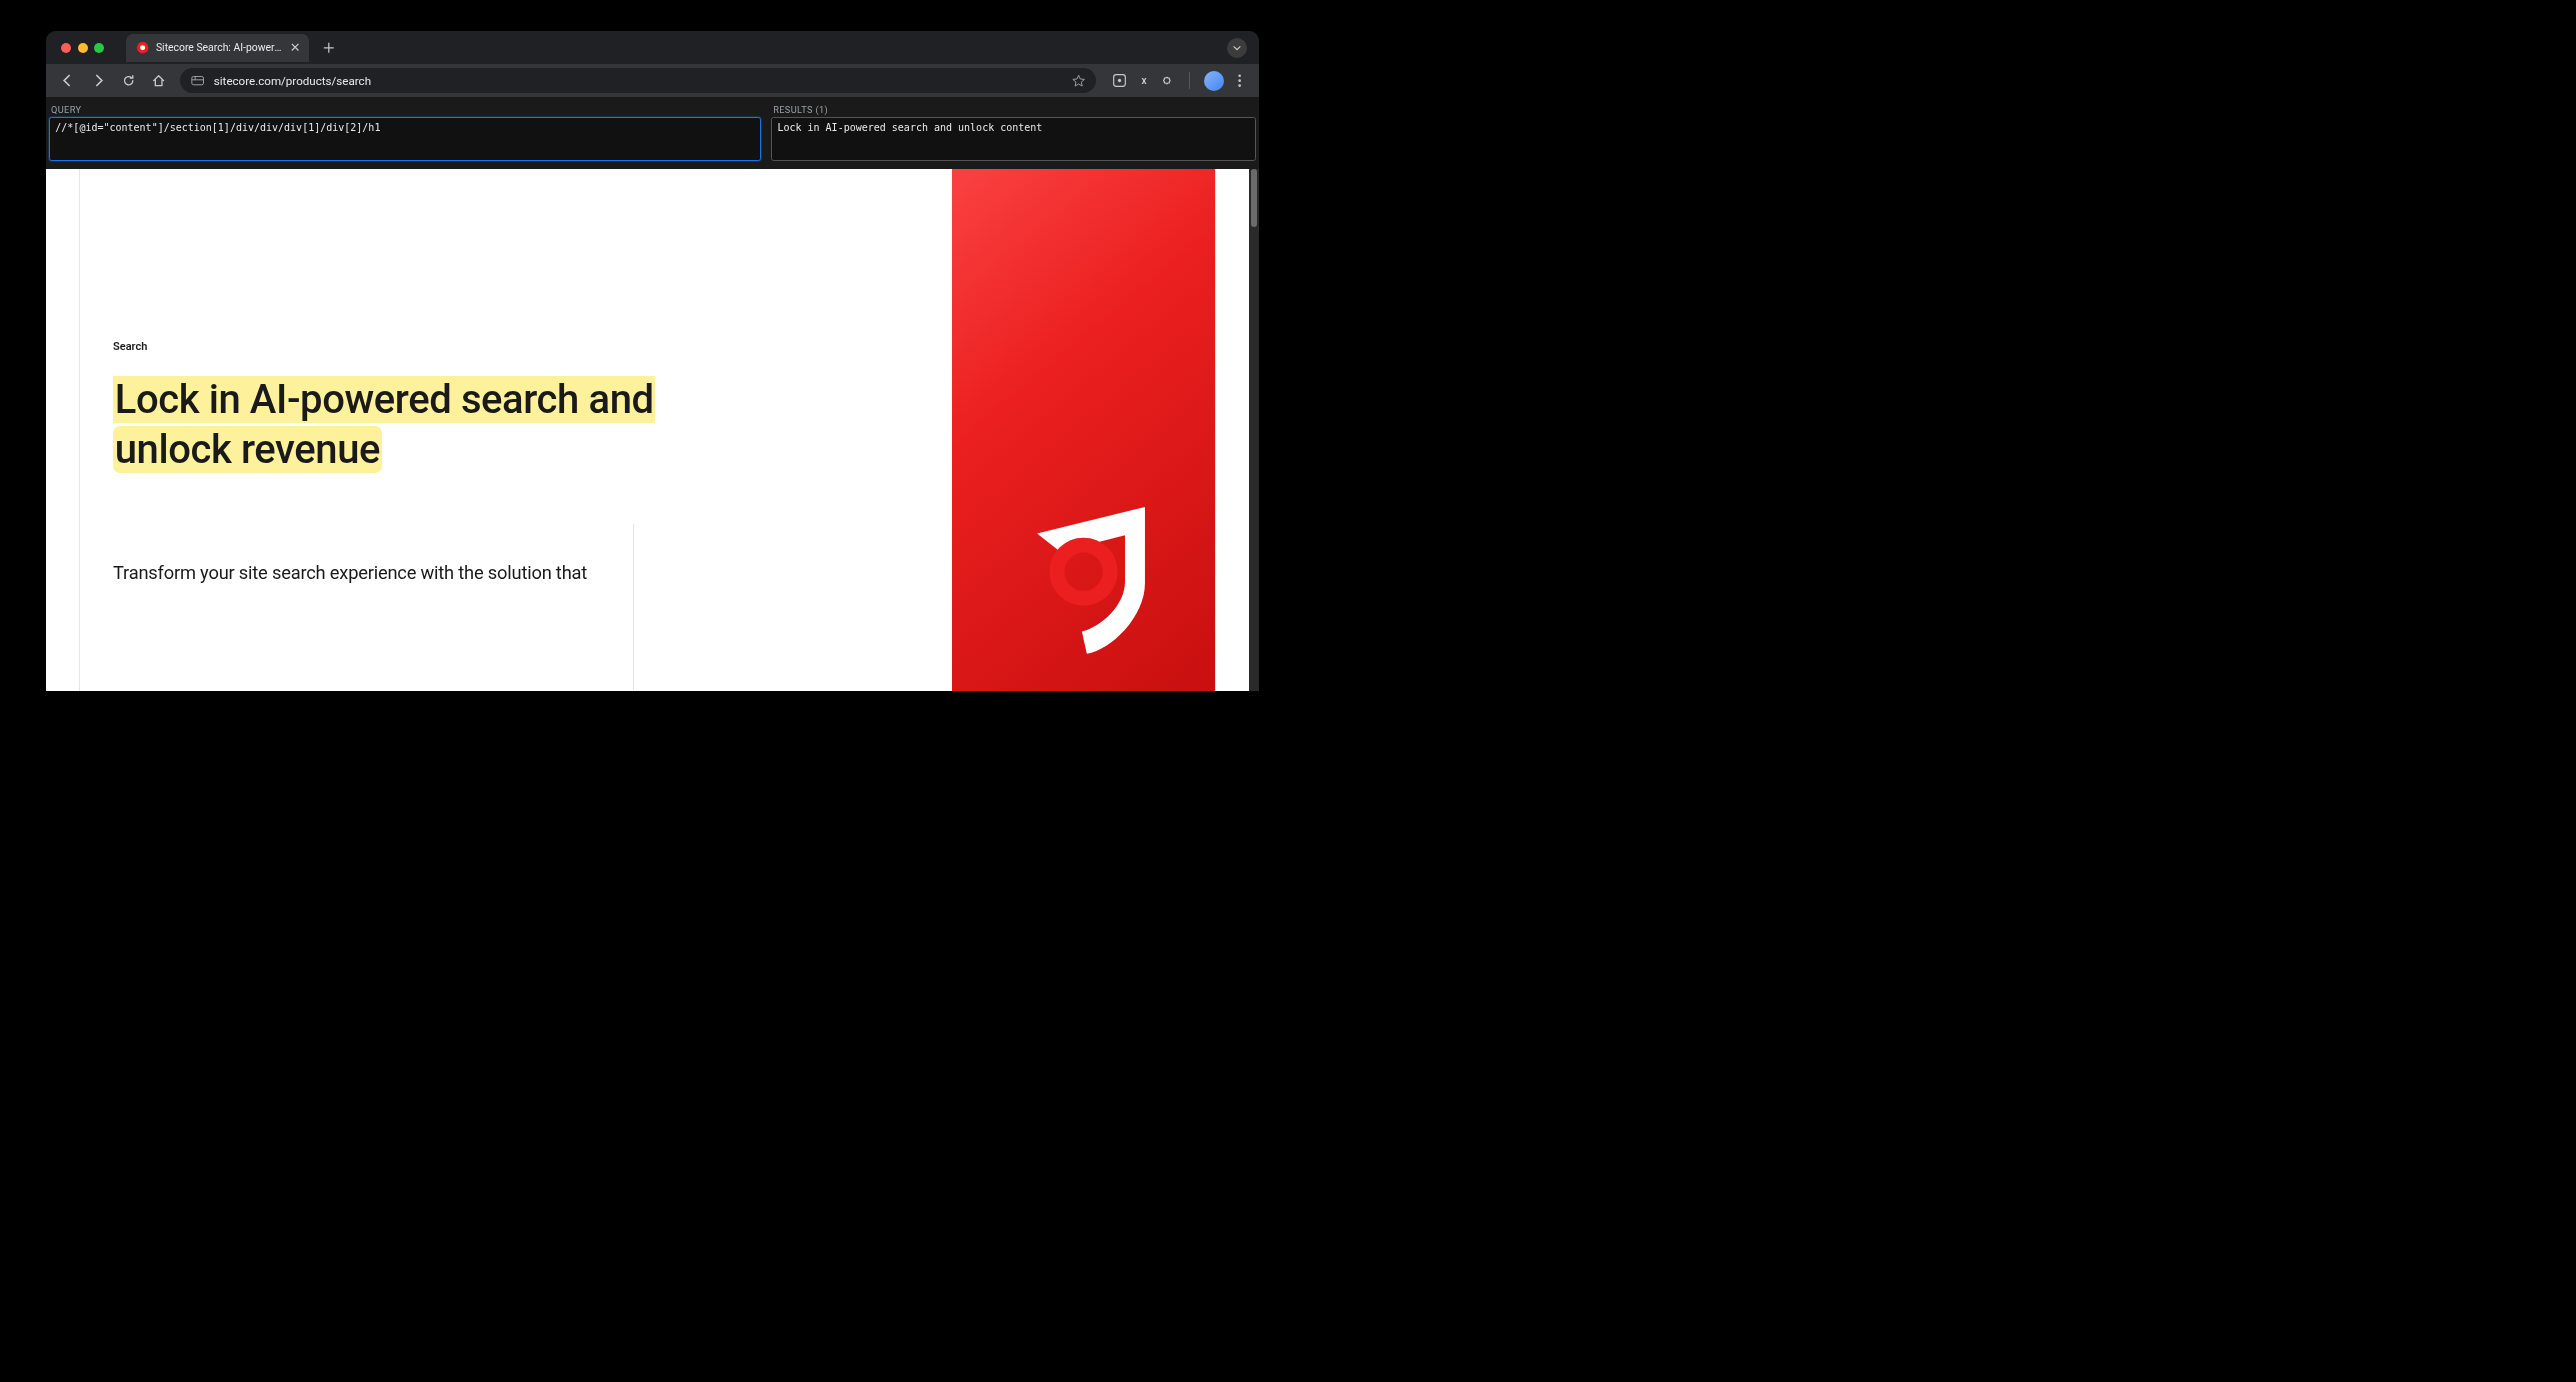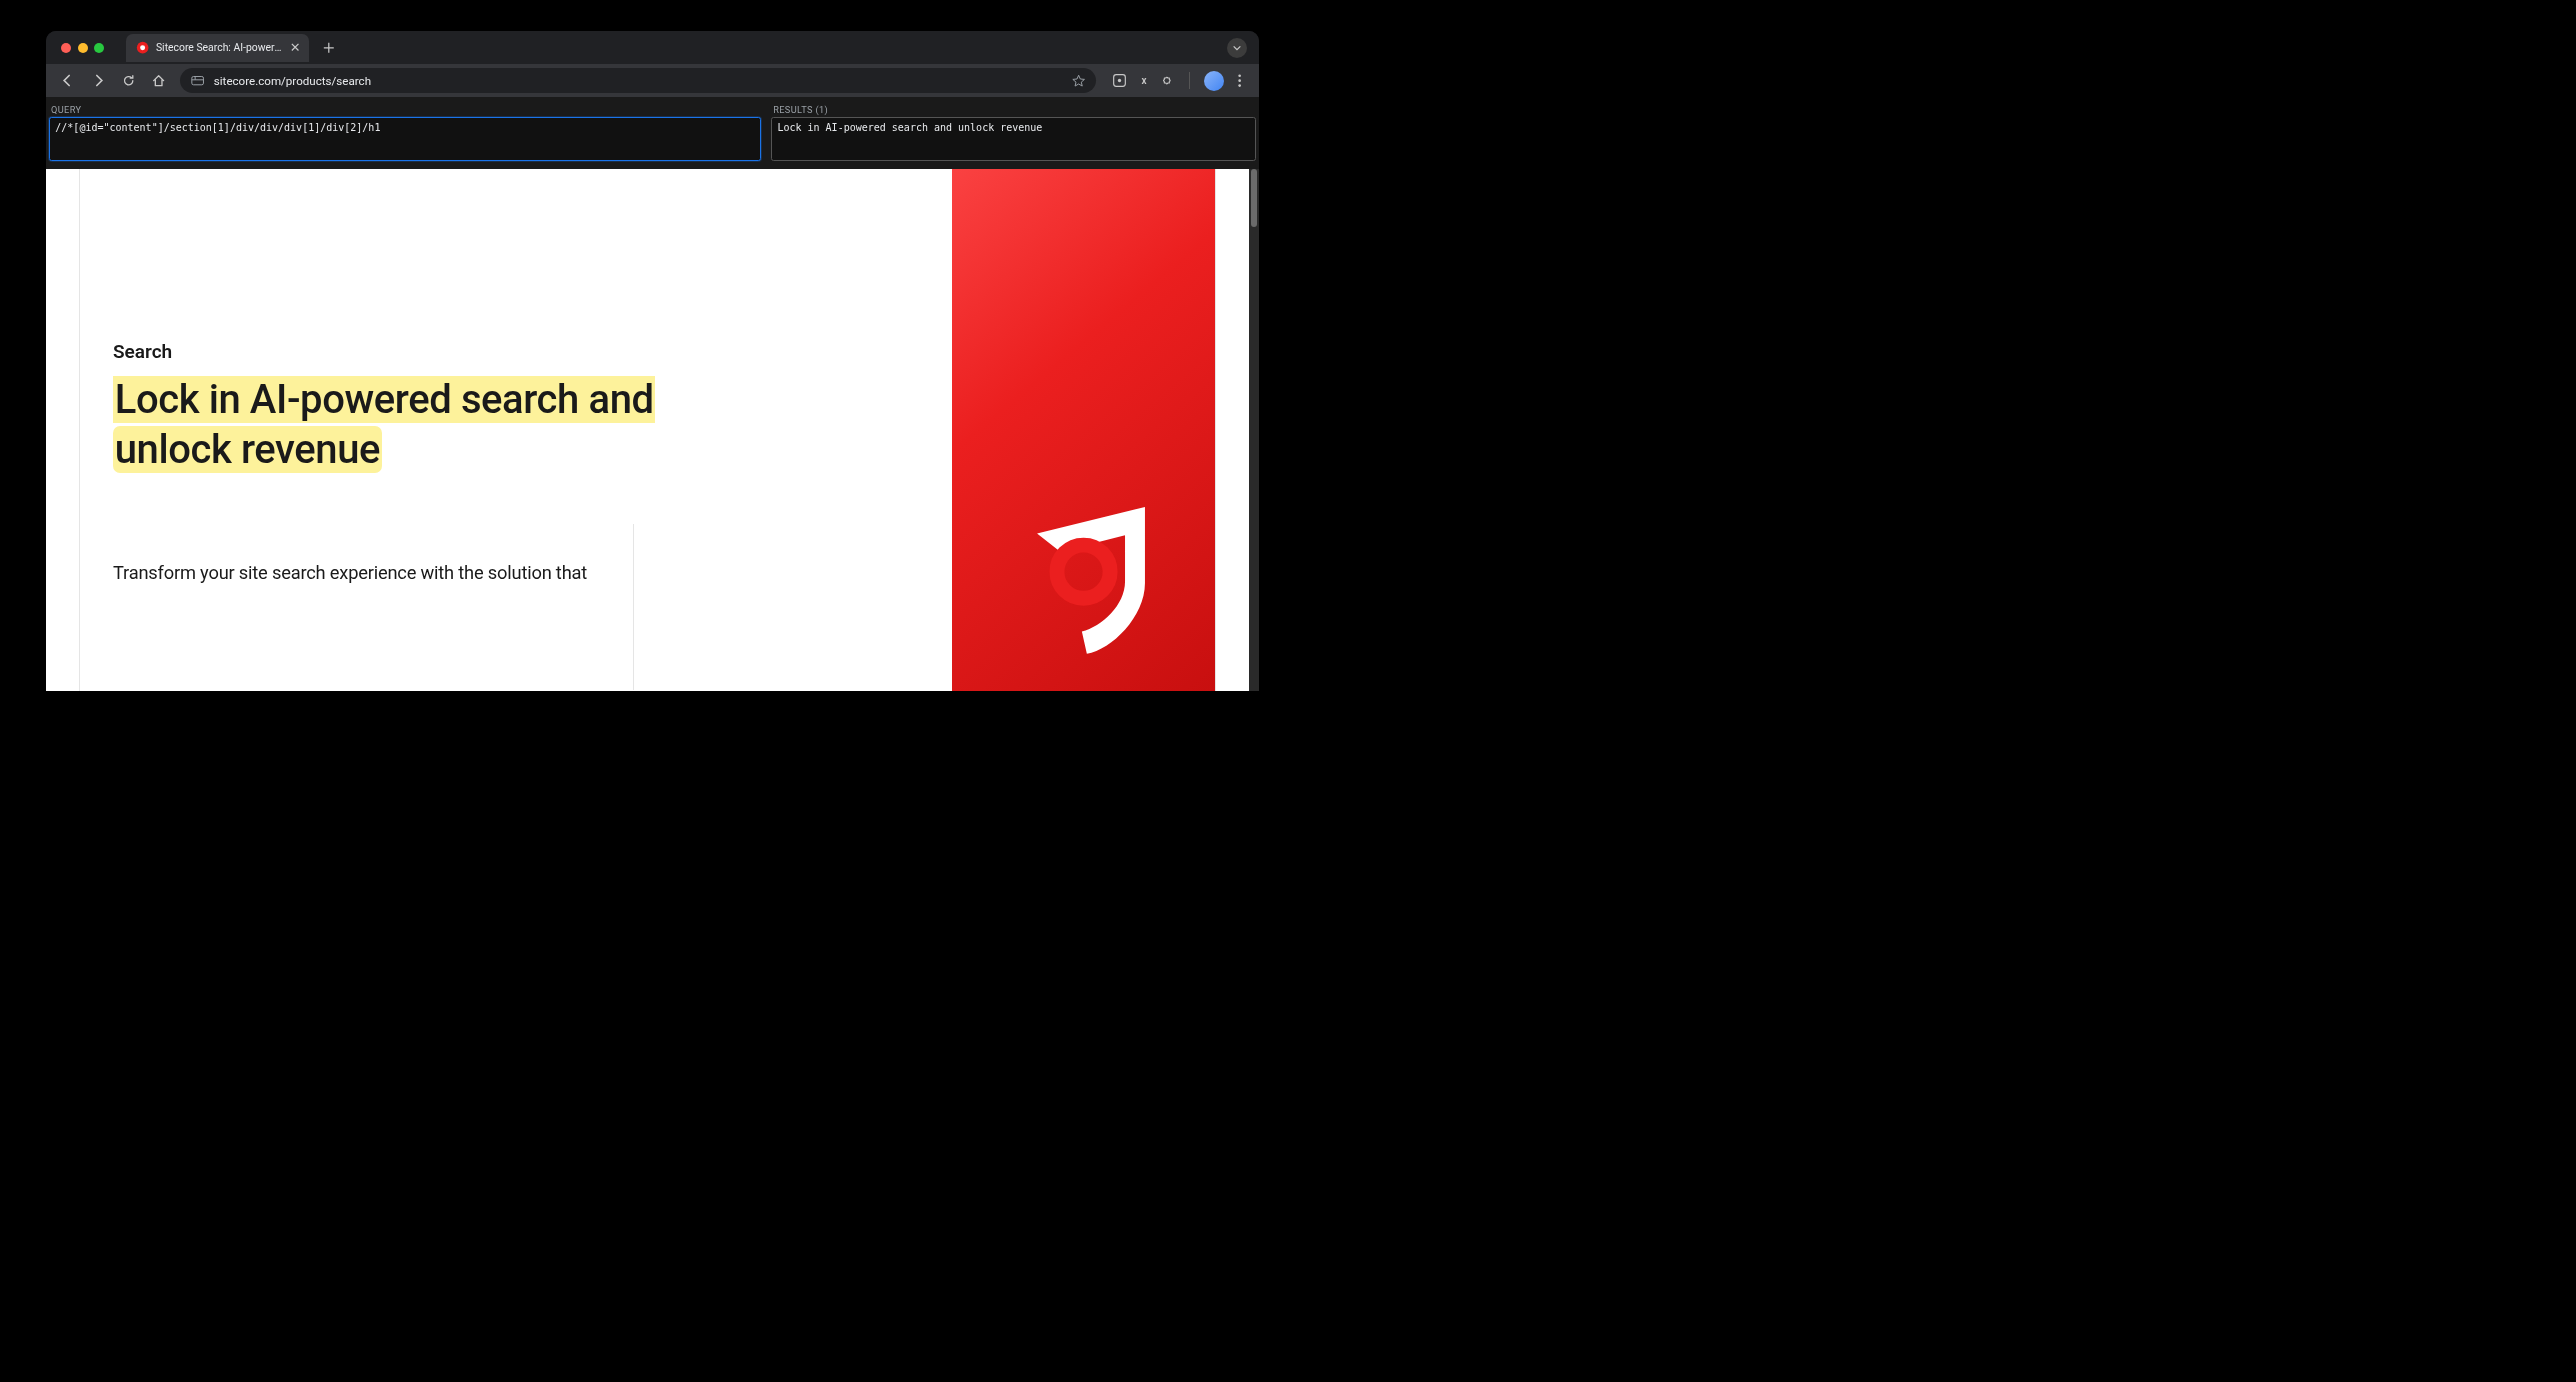--- a/index.html
+++ b/index.html
@@ -333,7 +333,7 @@
     <div class="panel" style="flex:0.68">
       <div class="panel-label">RESULTS (1)</div>
       <div class="panel-box">
-        <span>Lock in AI-powered search and unlock revenue</span>
+        <span>Lock in AI-powered search and unlock content</span>
       </div>
     </div>
   </div>

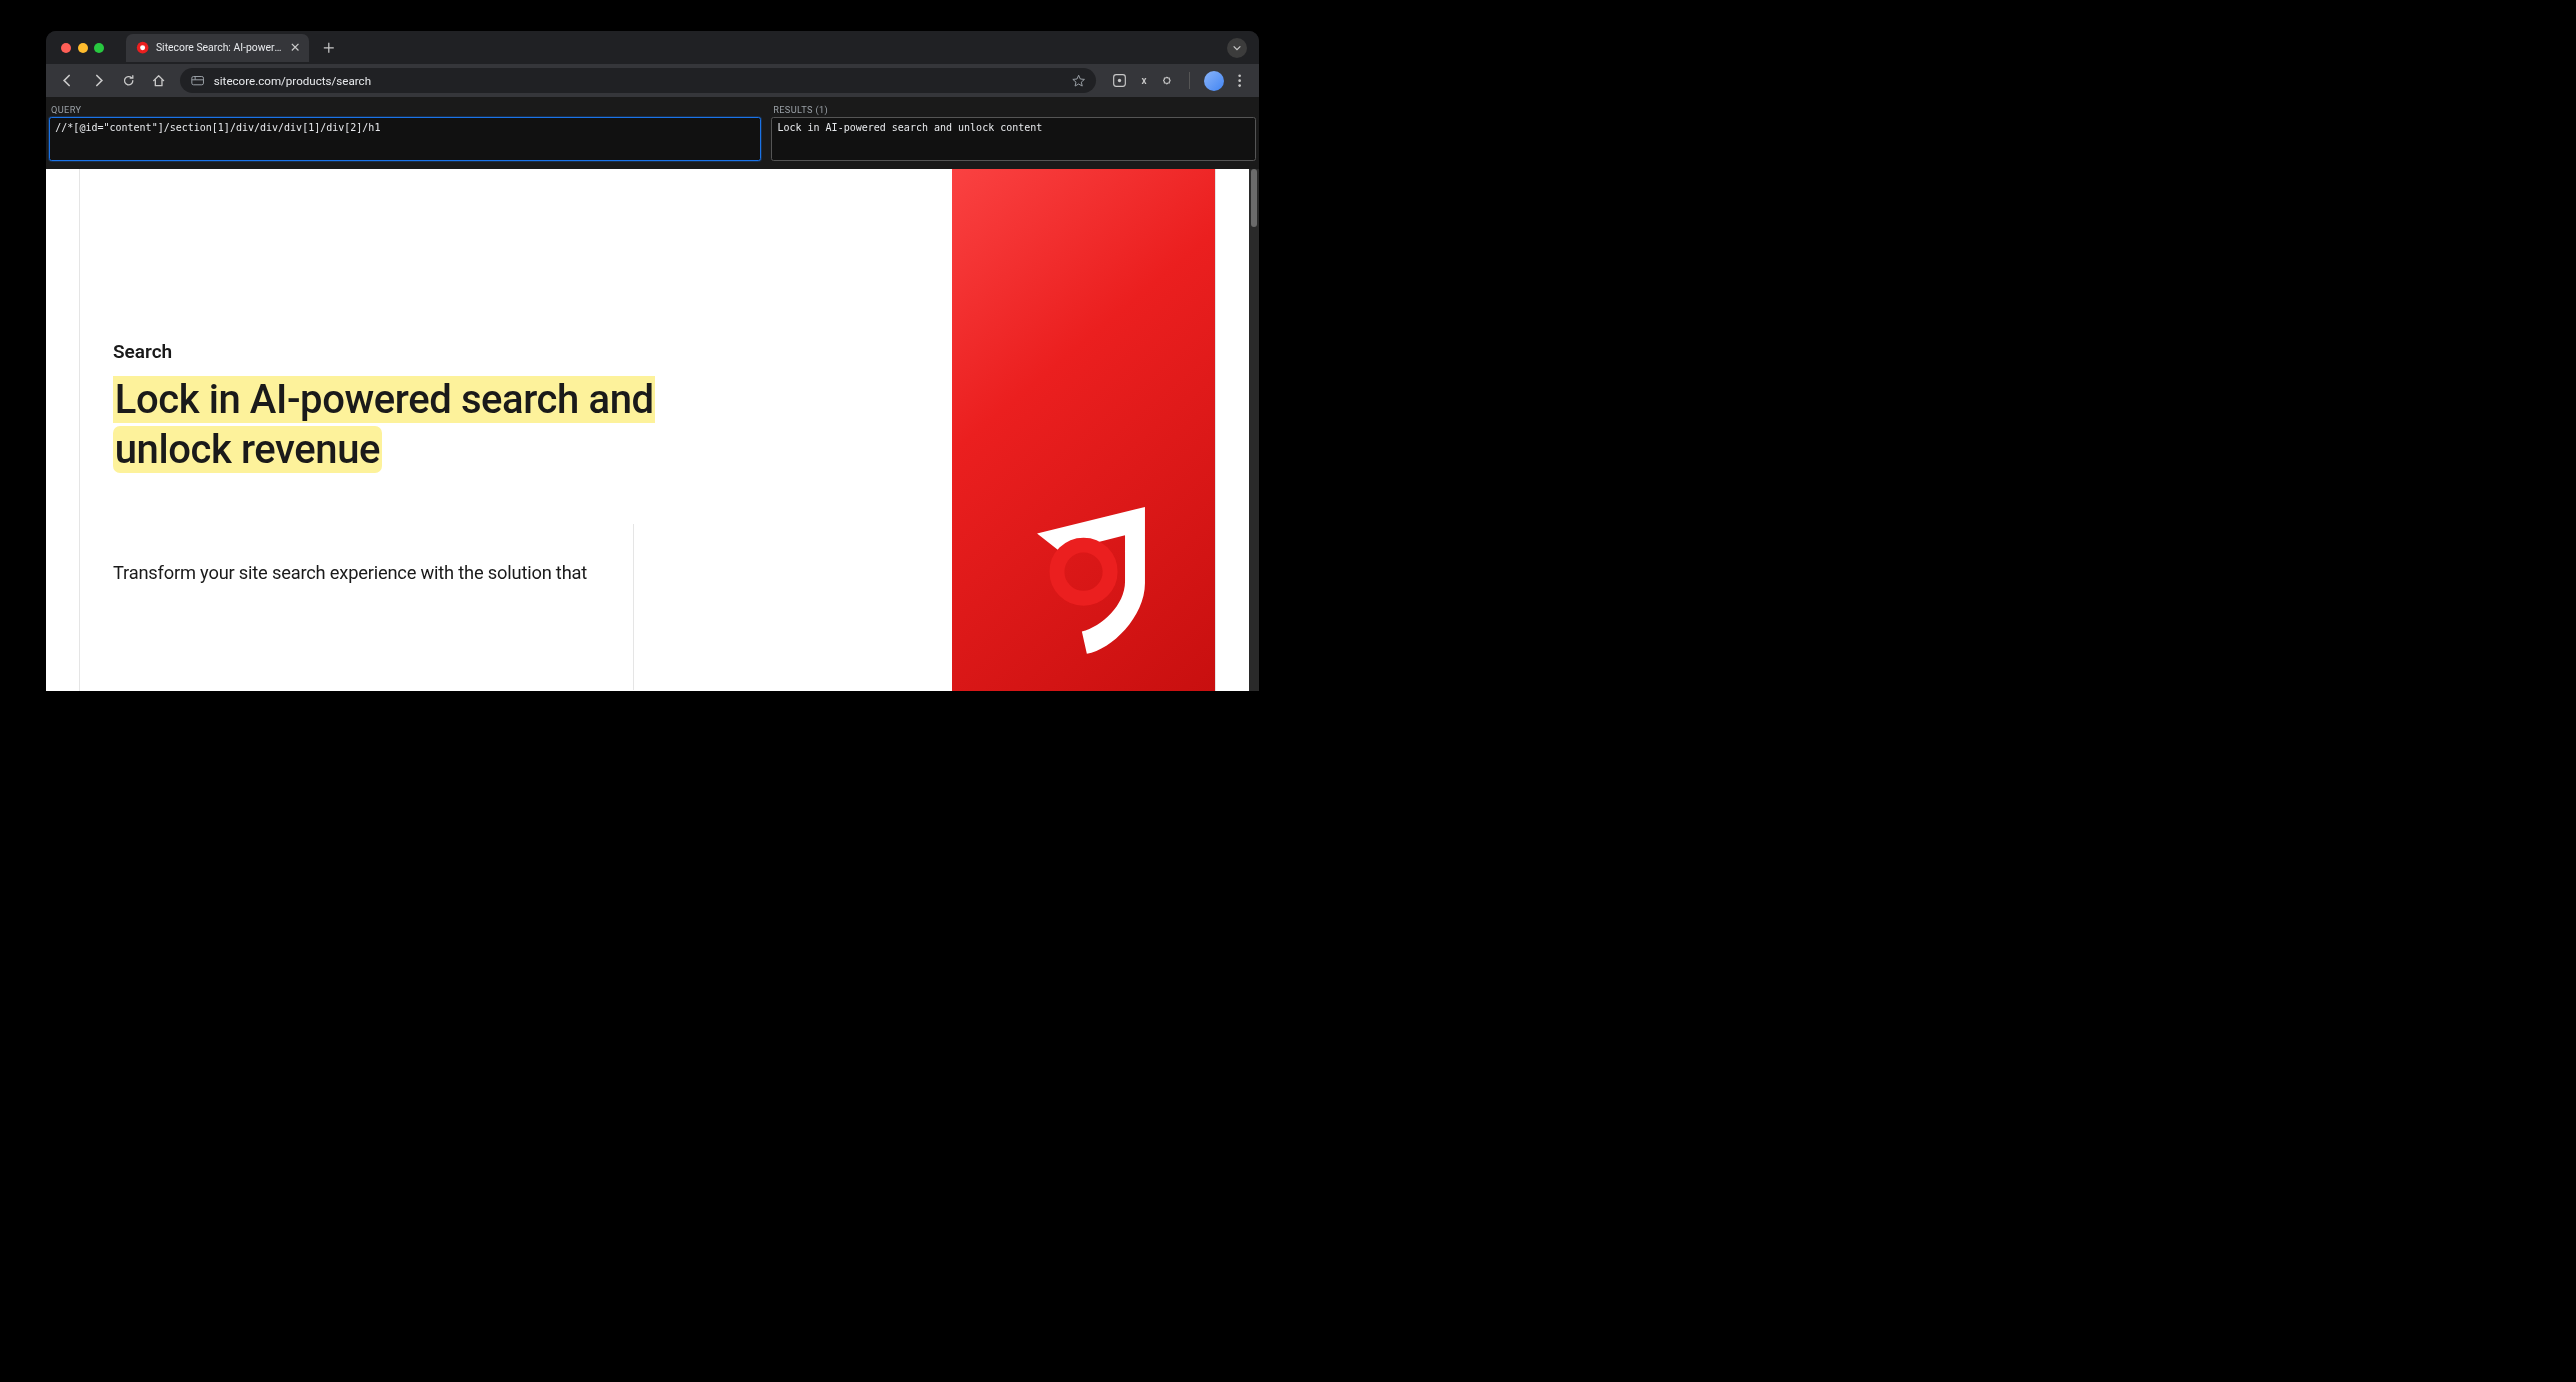--- a/index.html
+++ b/index.html
@@ -193,7 +193,7 @@
     left:33px;
     top:171px;
     font-weight:600;
-    font-size:19px;
+    font-size:11px;
     color:#1a1a1a;
   }
   .headline {

